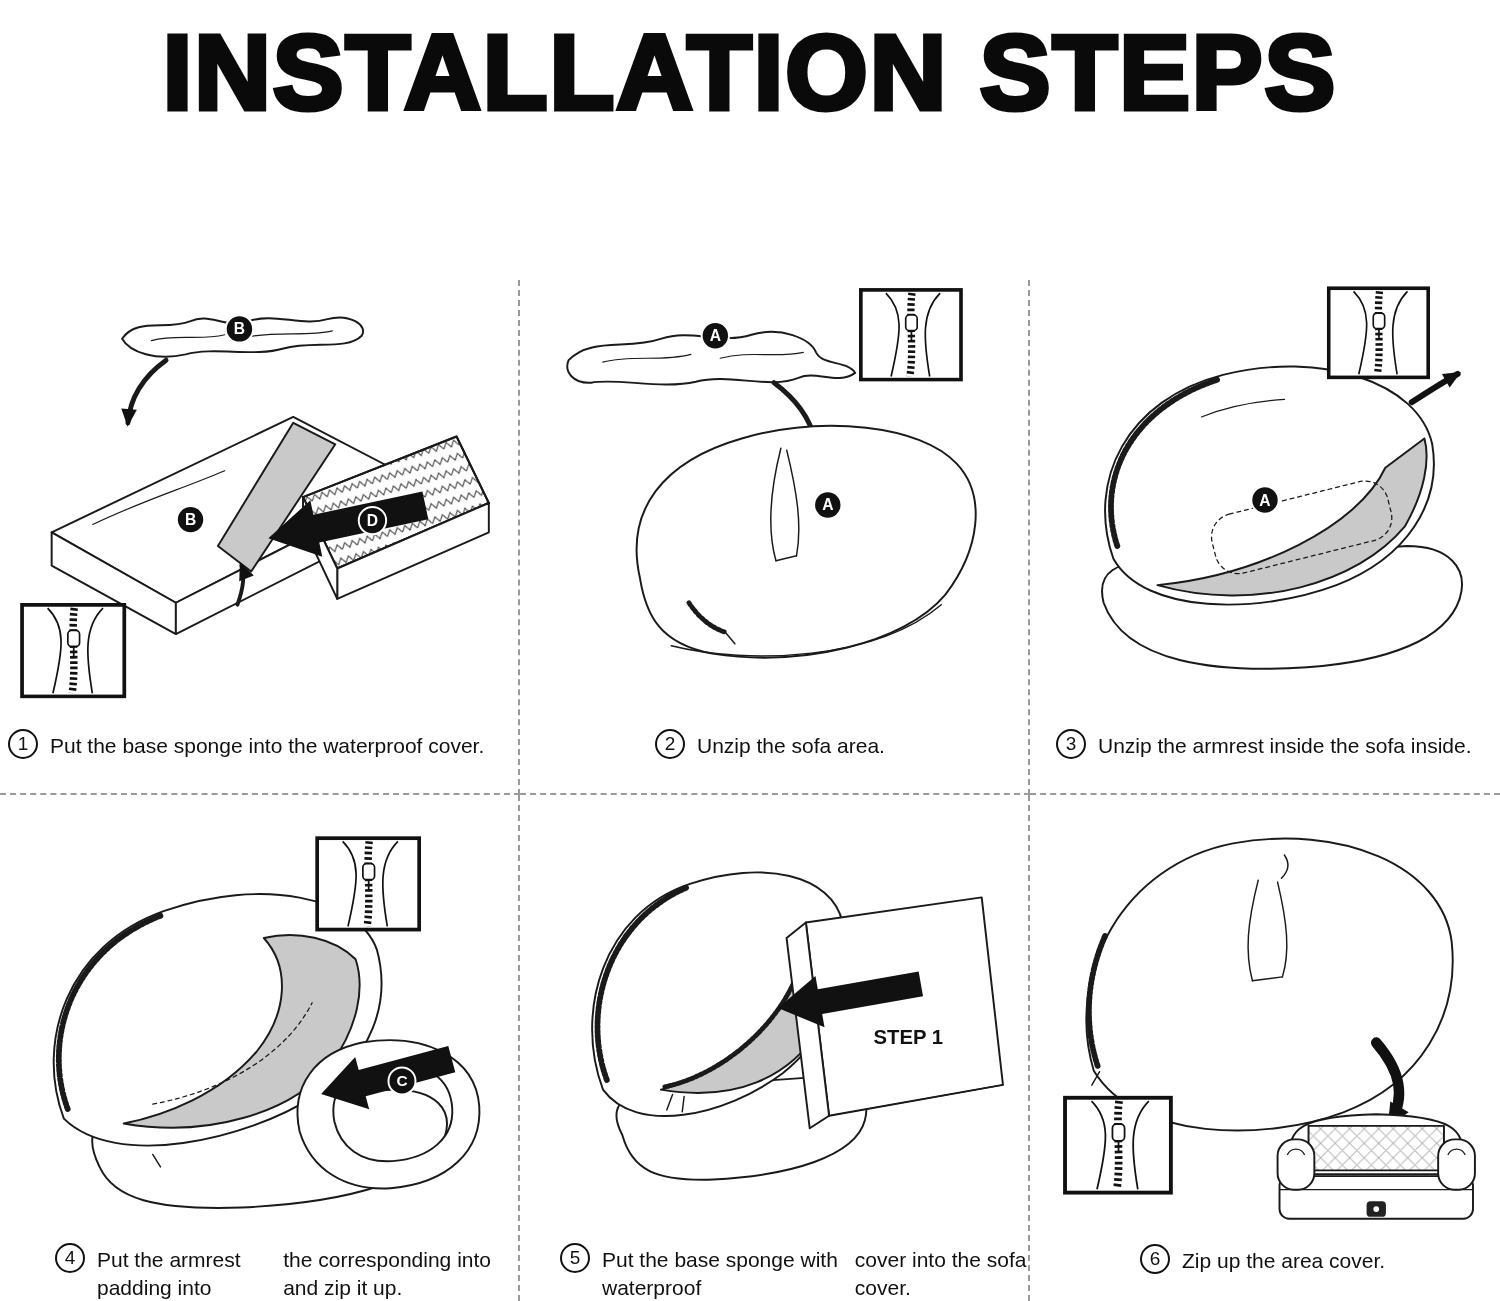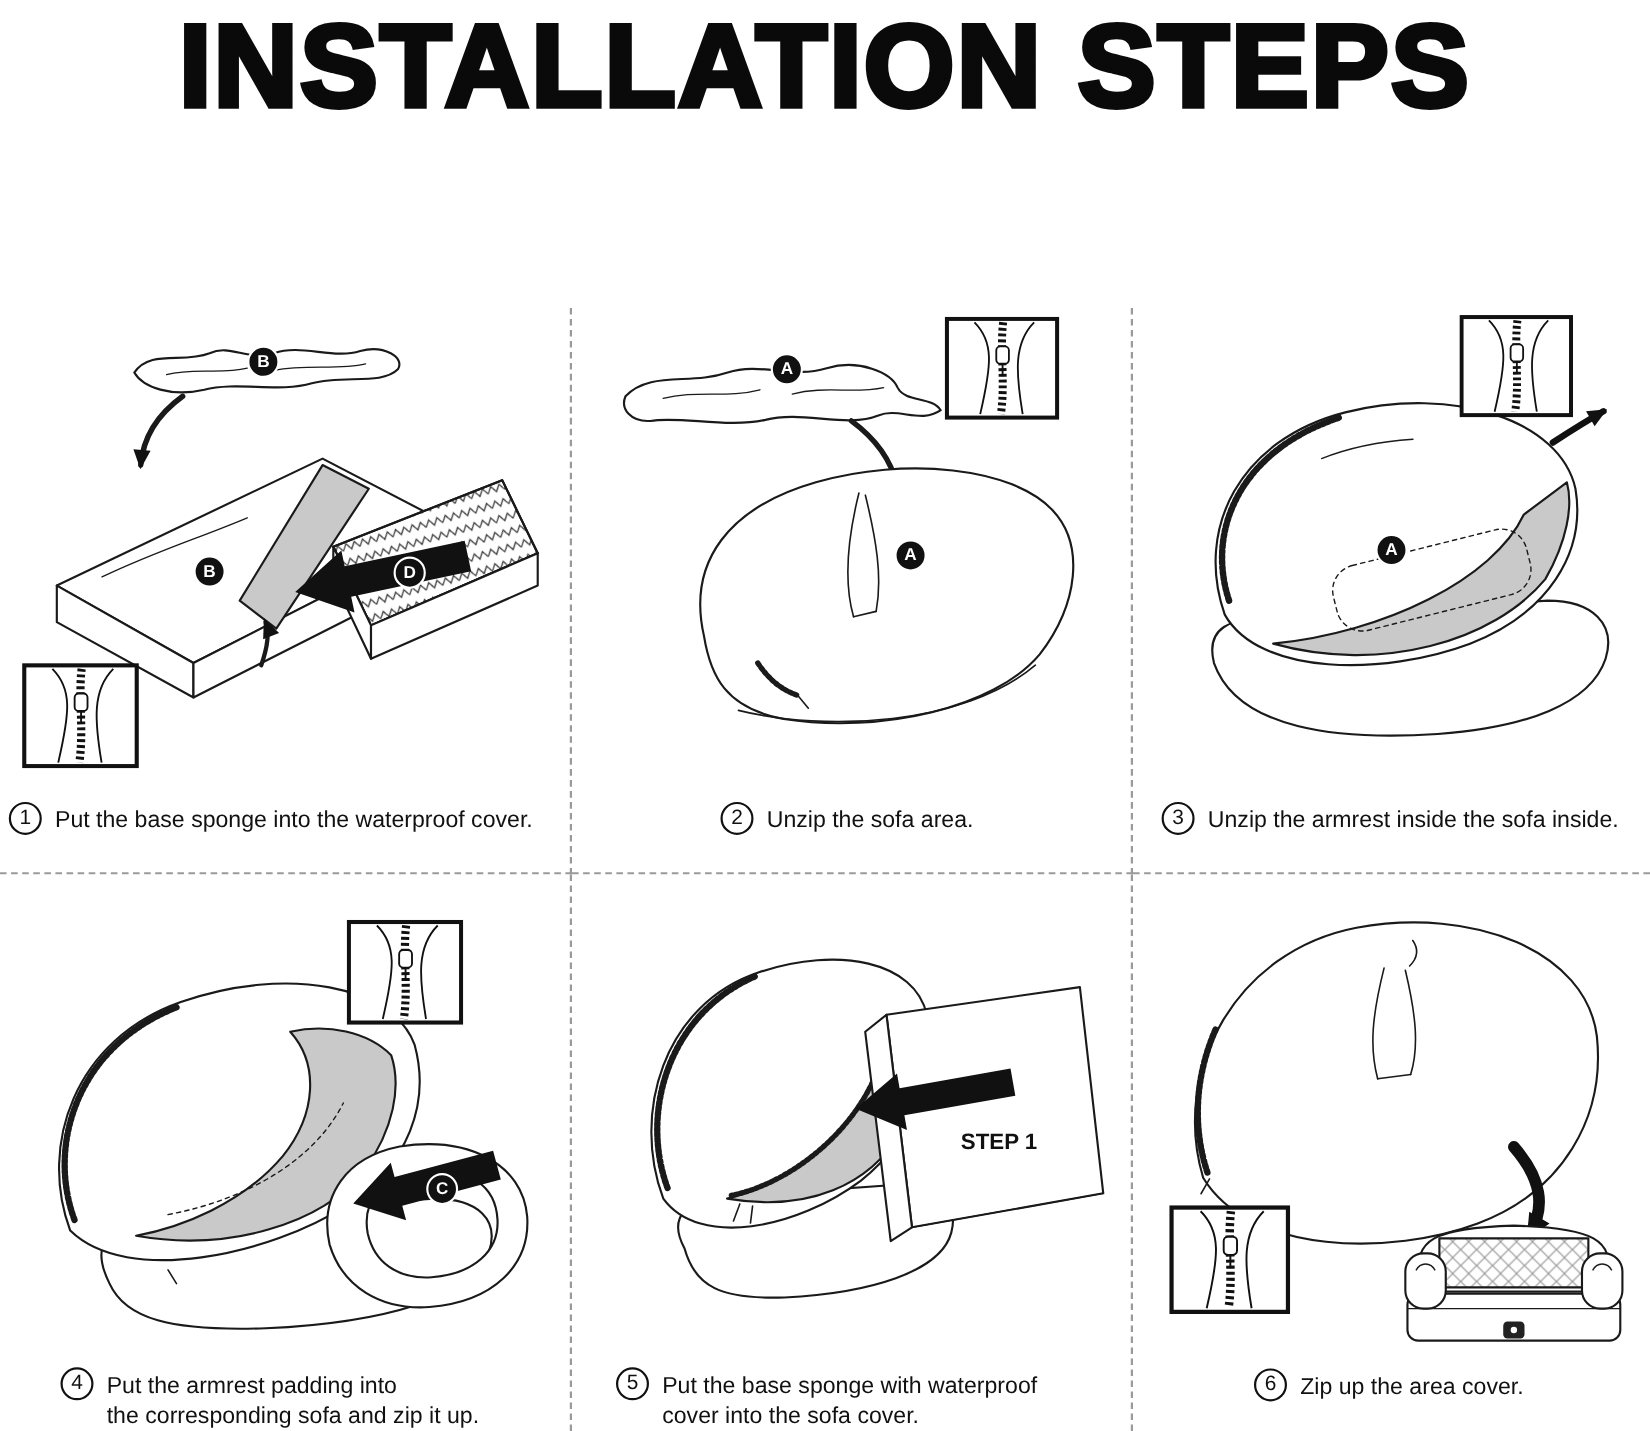--- a/index.html
+++ b/index.html
@@ -7,7 +7,7 @@
   .page{width:1500px;height:1301px;background:#fff;position:relative;}
   .title-wrap{height:280px;box-sizing:border-box;padding-top:2px;}
   h1.big-title{
-    margin:4px;text-align:center;font-size:106px;line-height:1.02;font-weight:bold;
+    margin:16px;text-align:center;font-size:106px;line-height:1.02;font-weight:bold;
     letter-spacing:2px;color:#0a0a0a;-webkit-text-stroke:5px #0a0a0a;
     font-family:"Liberation Sans",sans-serif;
   }

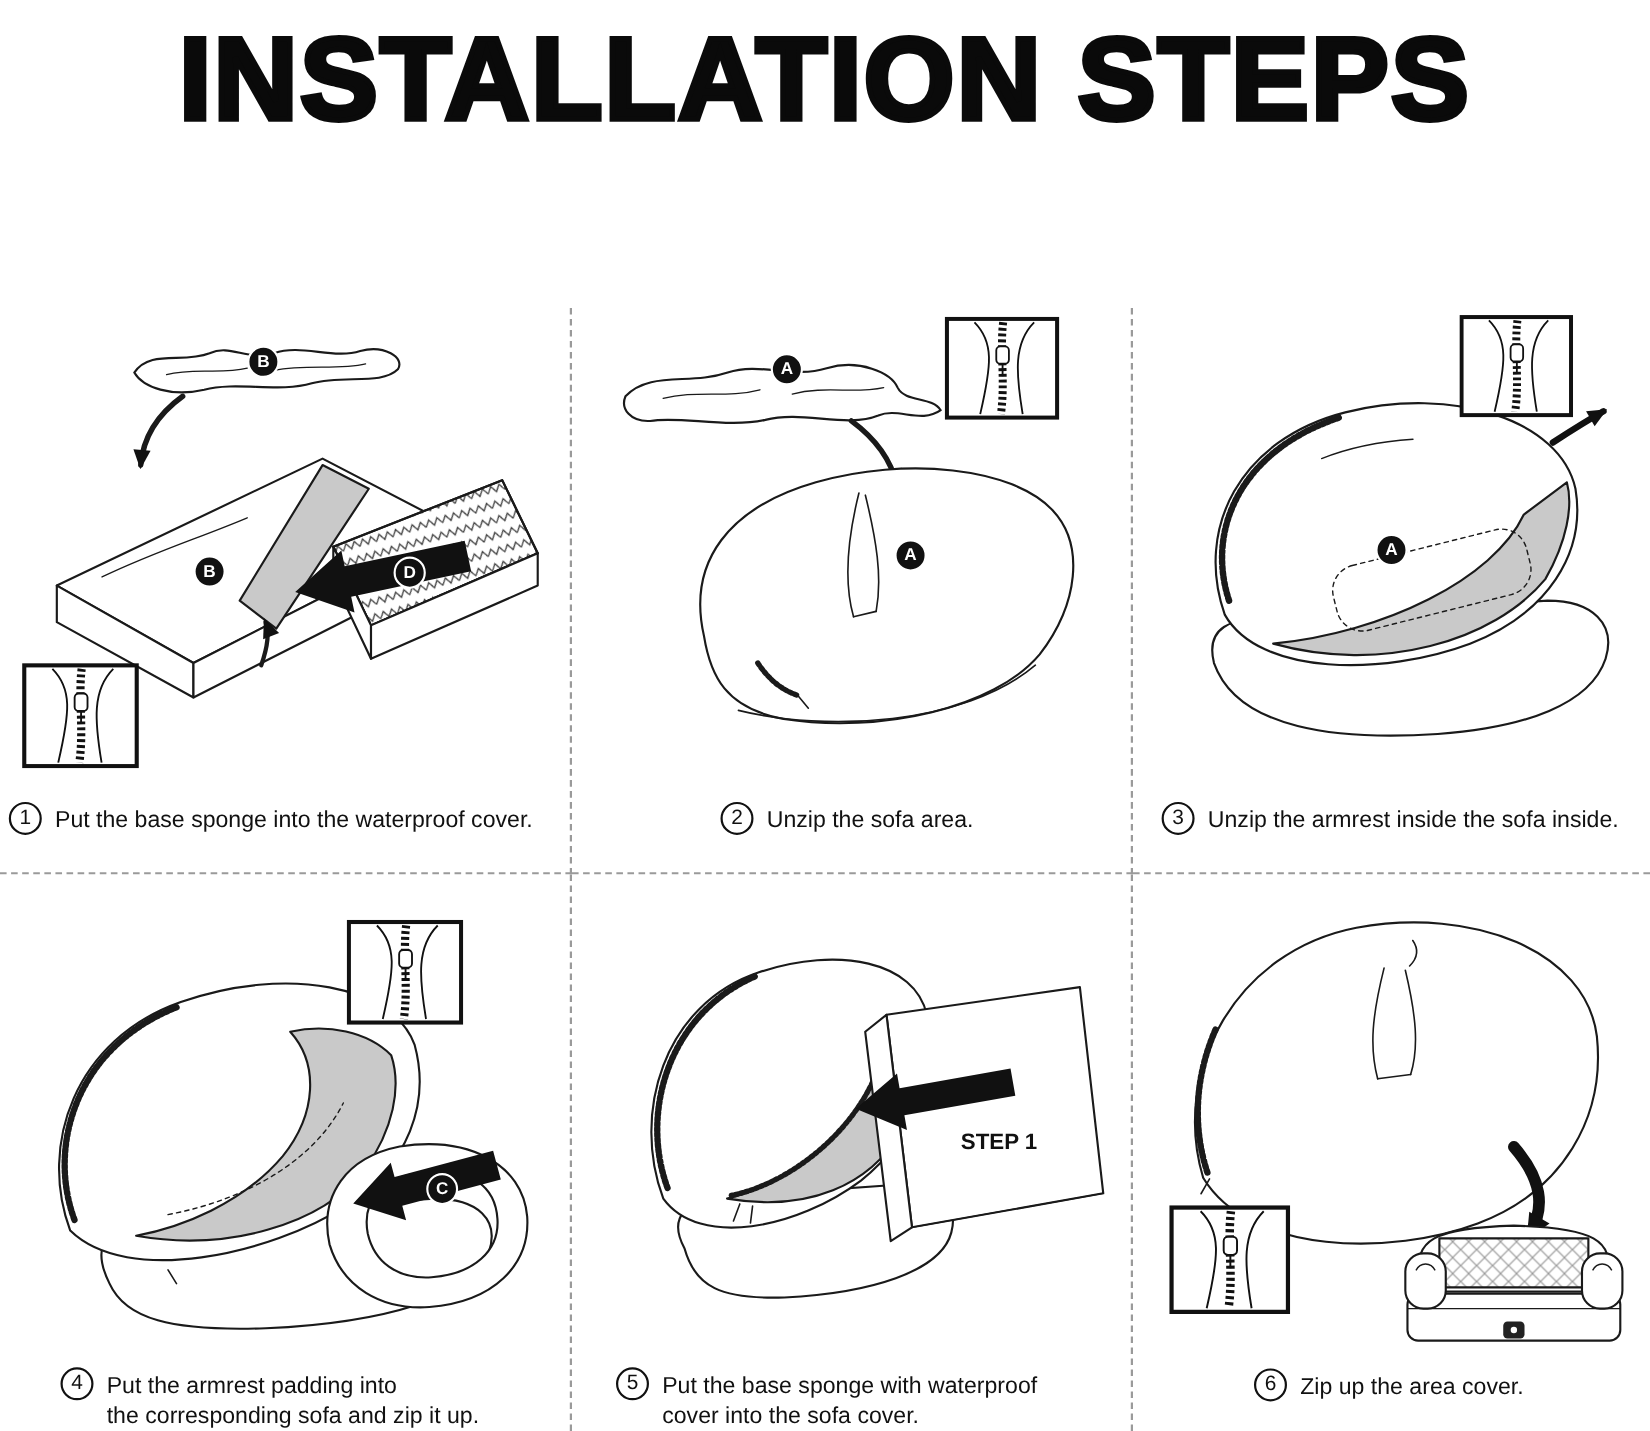--- a/index.html
+++ b/index.html
@@ -24,7 +24,7 @@
   .num{flex:none;width:30px;height:30px;border:2px solid #111;border-radius:50%;
        display:flex;align-items:center;justify-content:center;font-size:19px;box-sizing:border-box;}
   .cap-text{line-height:1.3;padding-top:3px;white-space:nowrap;text-align:center;}
-  .cap-multi{display:flex;flex-direction:column;line-height:1.3;padding-top:3px;}
+  .cap-multi{display:flex;line-height:1.3;padding-top:3px;}
   .pl1{padding-left:8px;} .pl2{padding-left:135px;} .pl3{padding-left:26px;}
   .pl4{padding-left:55px;} .pl5{padding-left:40px;} .pl6{padding-left:110px;}
   svg text{font-family:"Liberation Sans",sans-serif;}

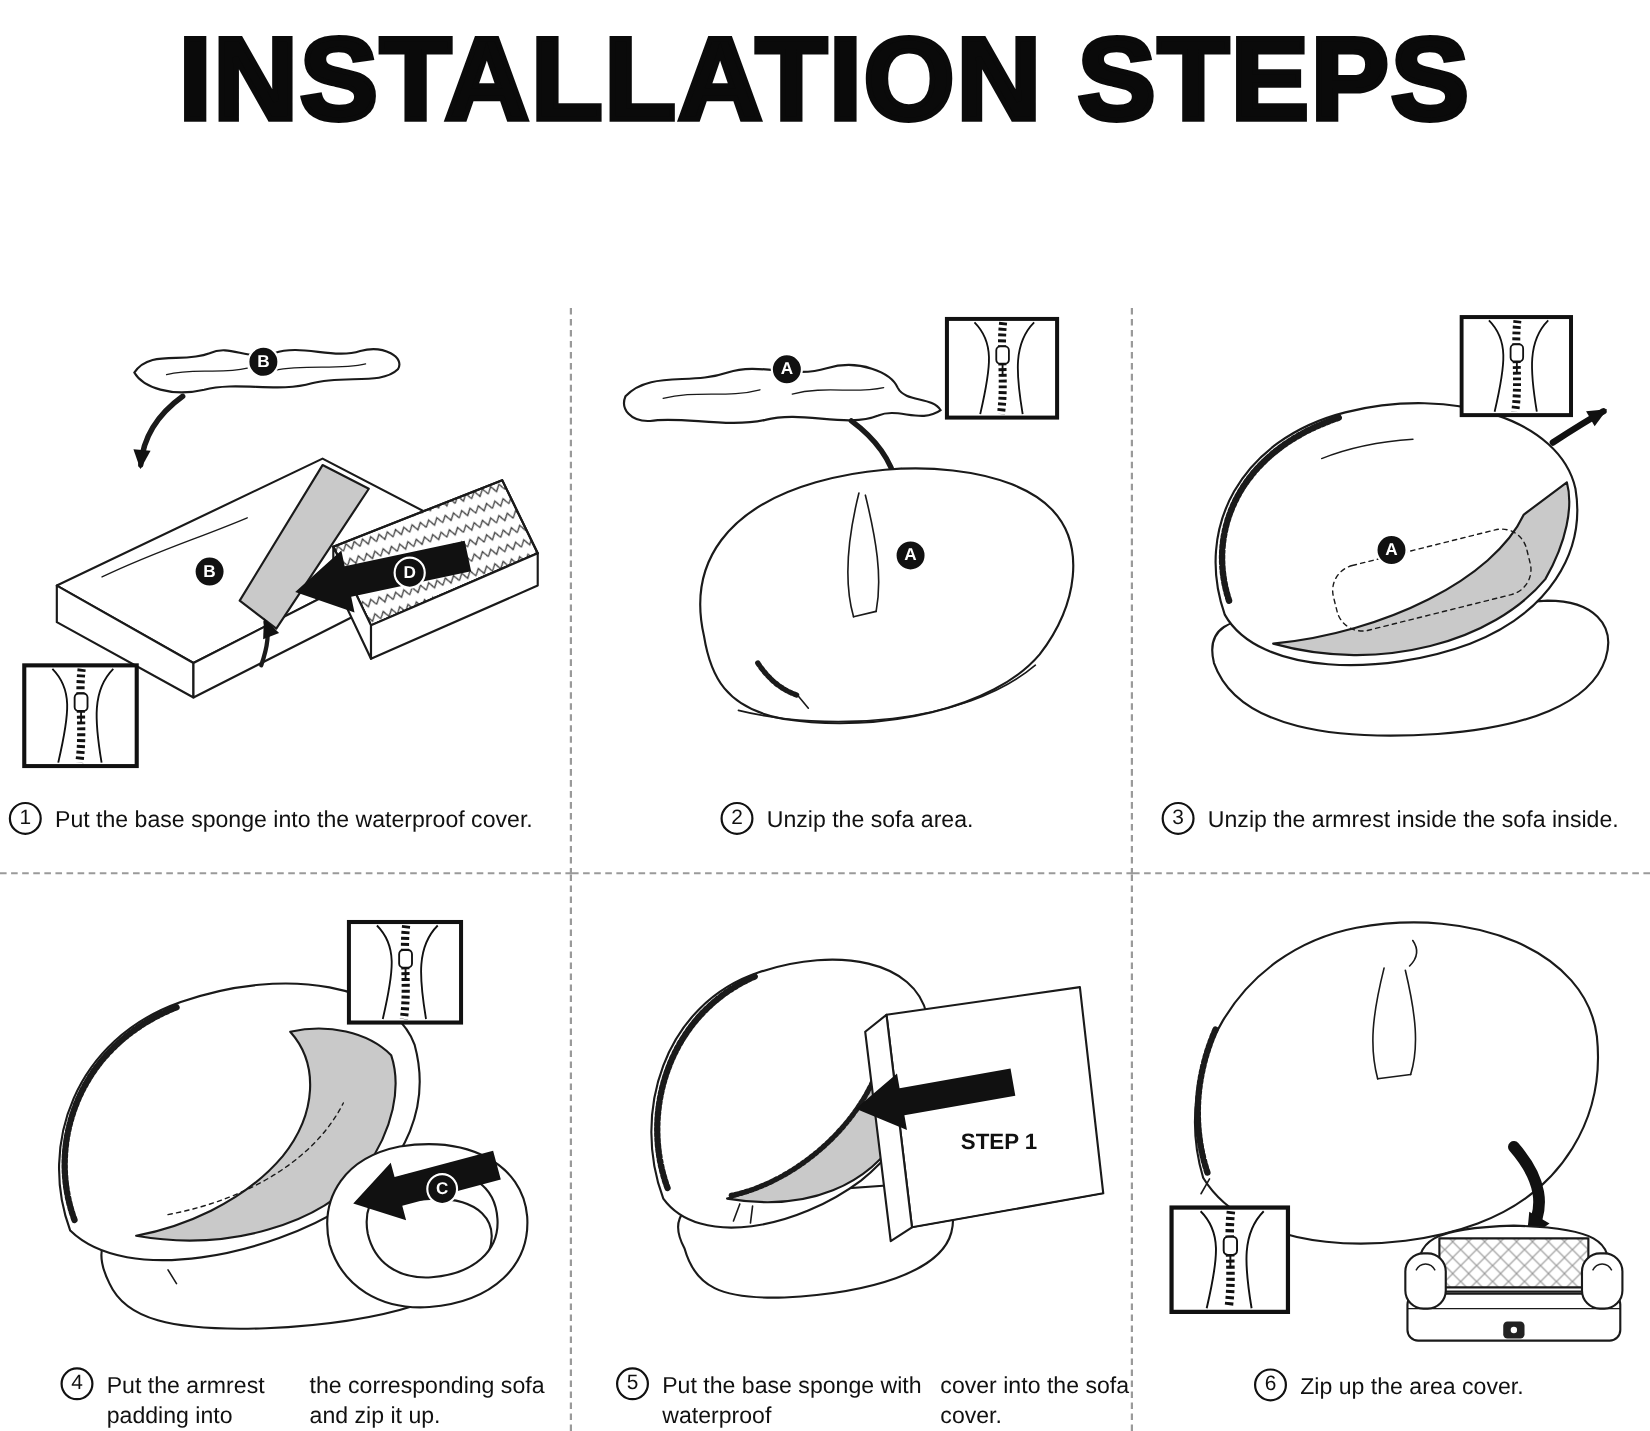--- a/index.html
+++ b/index.html
@@ -183,7 +183,7 @@
         <span class="num">4</span>
         <span class="cap-multi">
           <span>Put the armrest padding into</span>
-          <span>the corresponding sofa and zip it up.</span>
+          <span>the corresponding into and zip it up.</span>
         </span>
       </div>
     </section>

